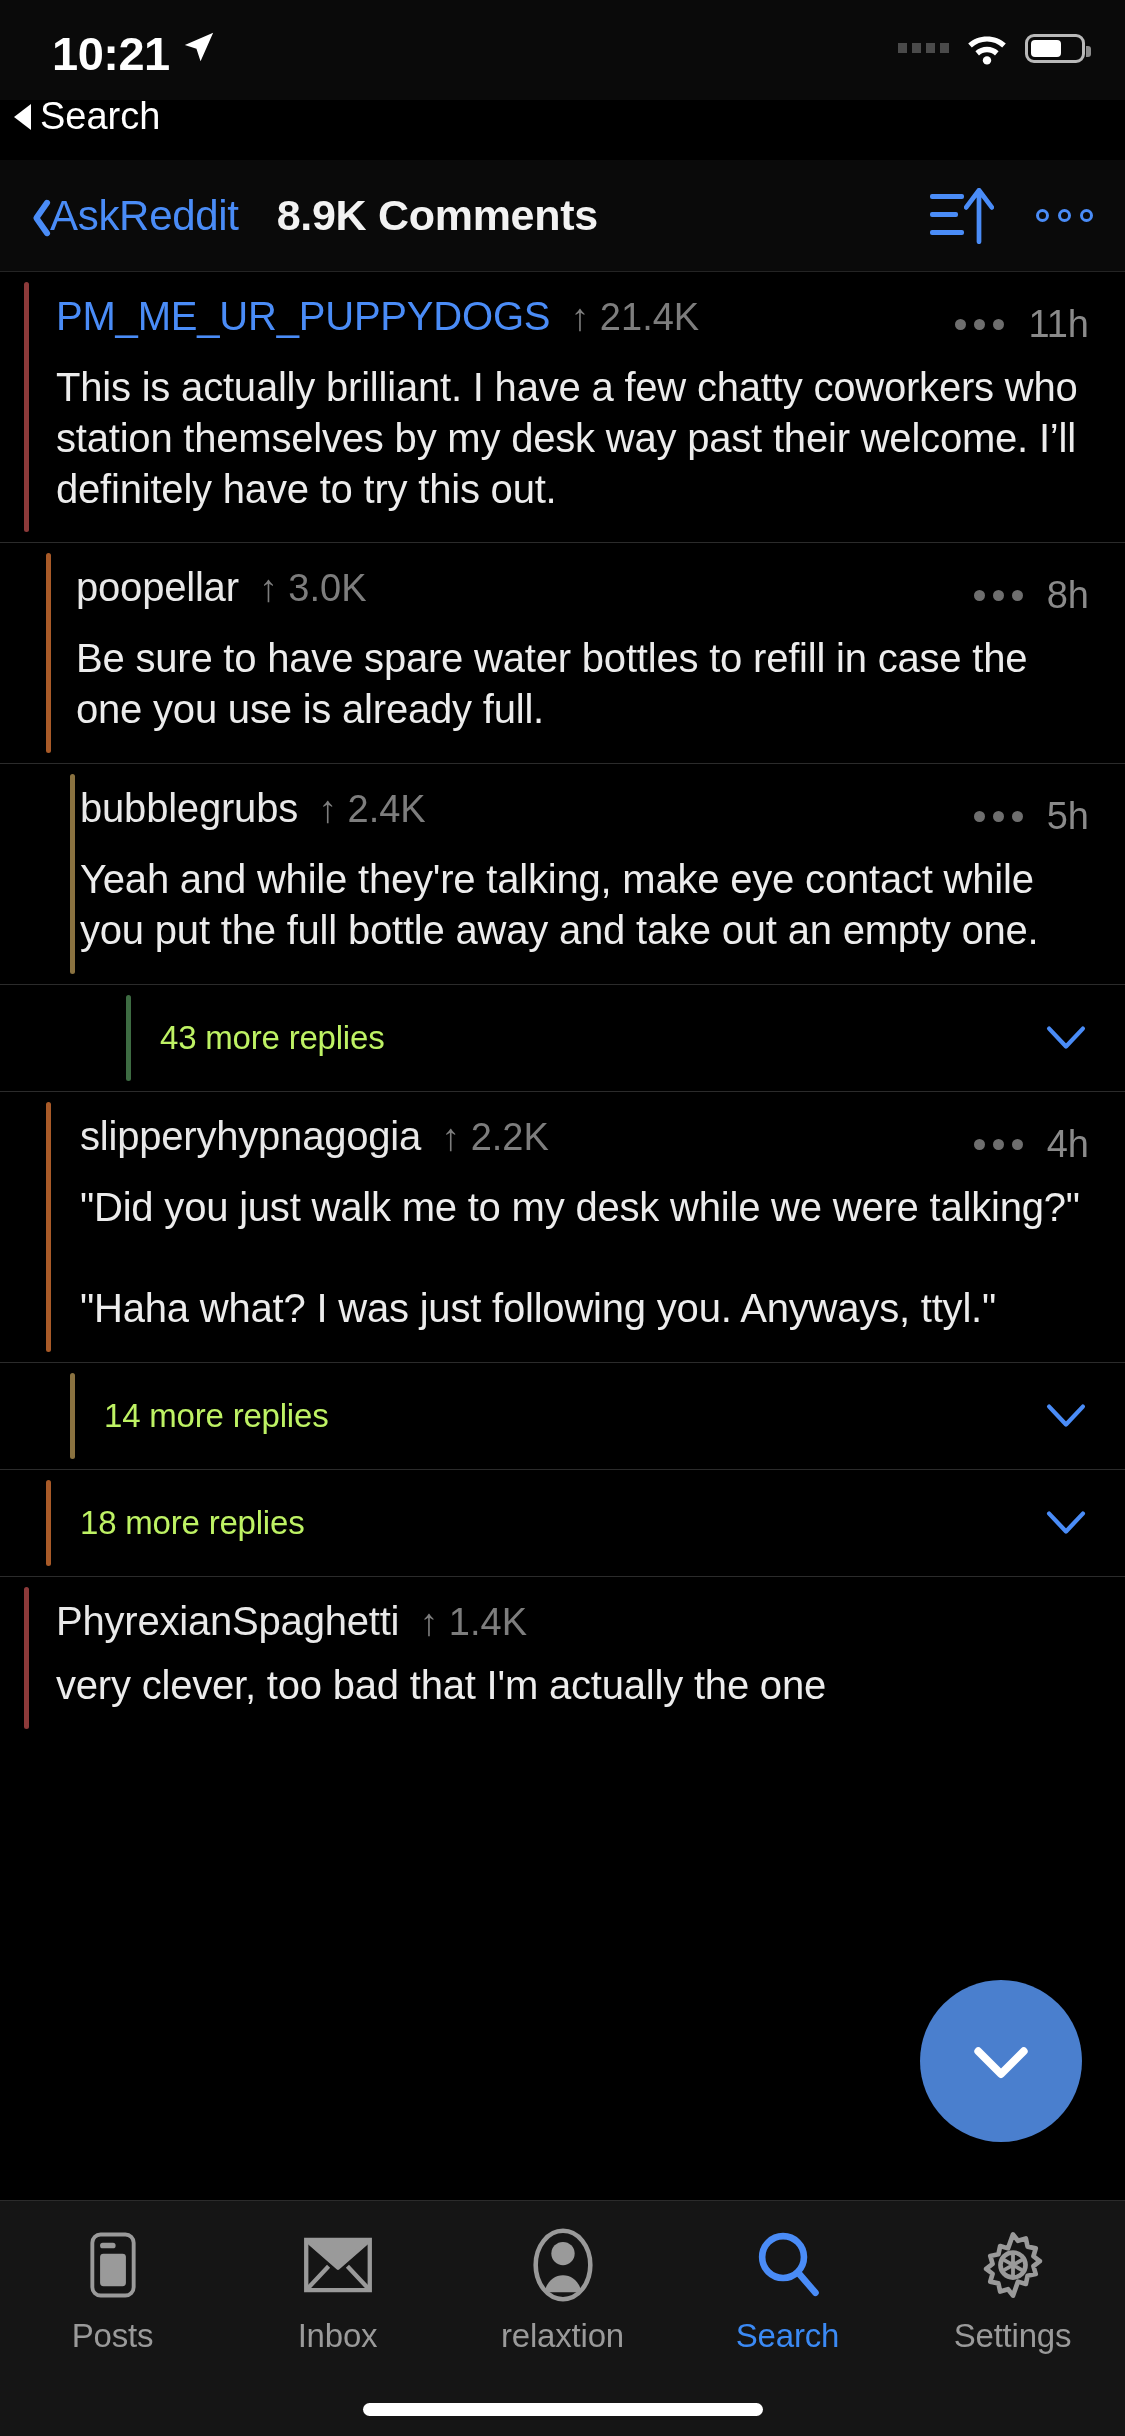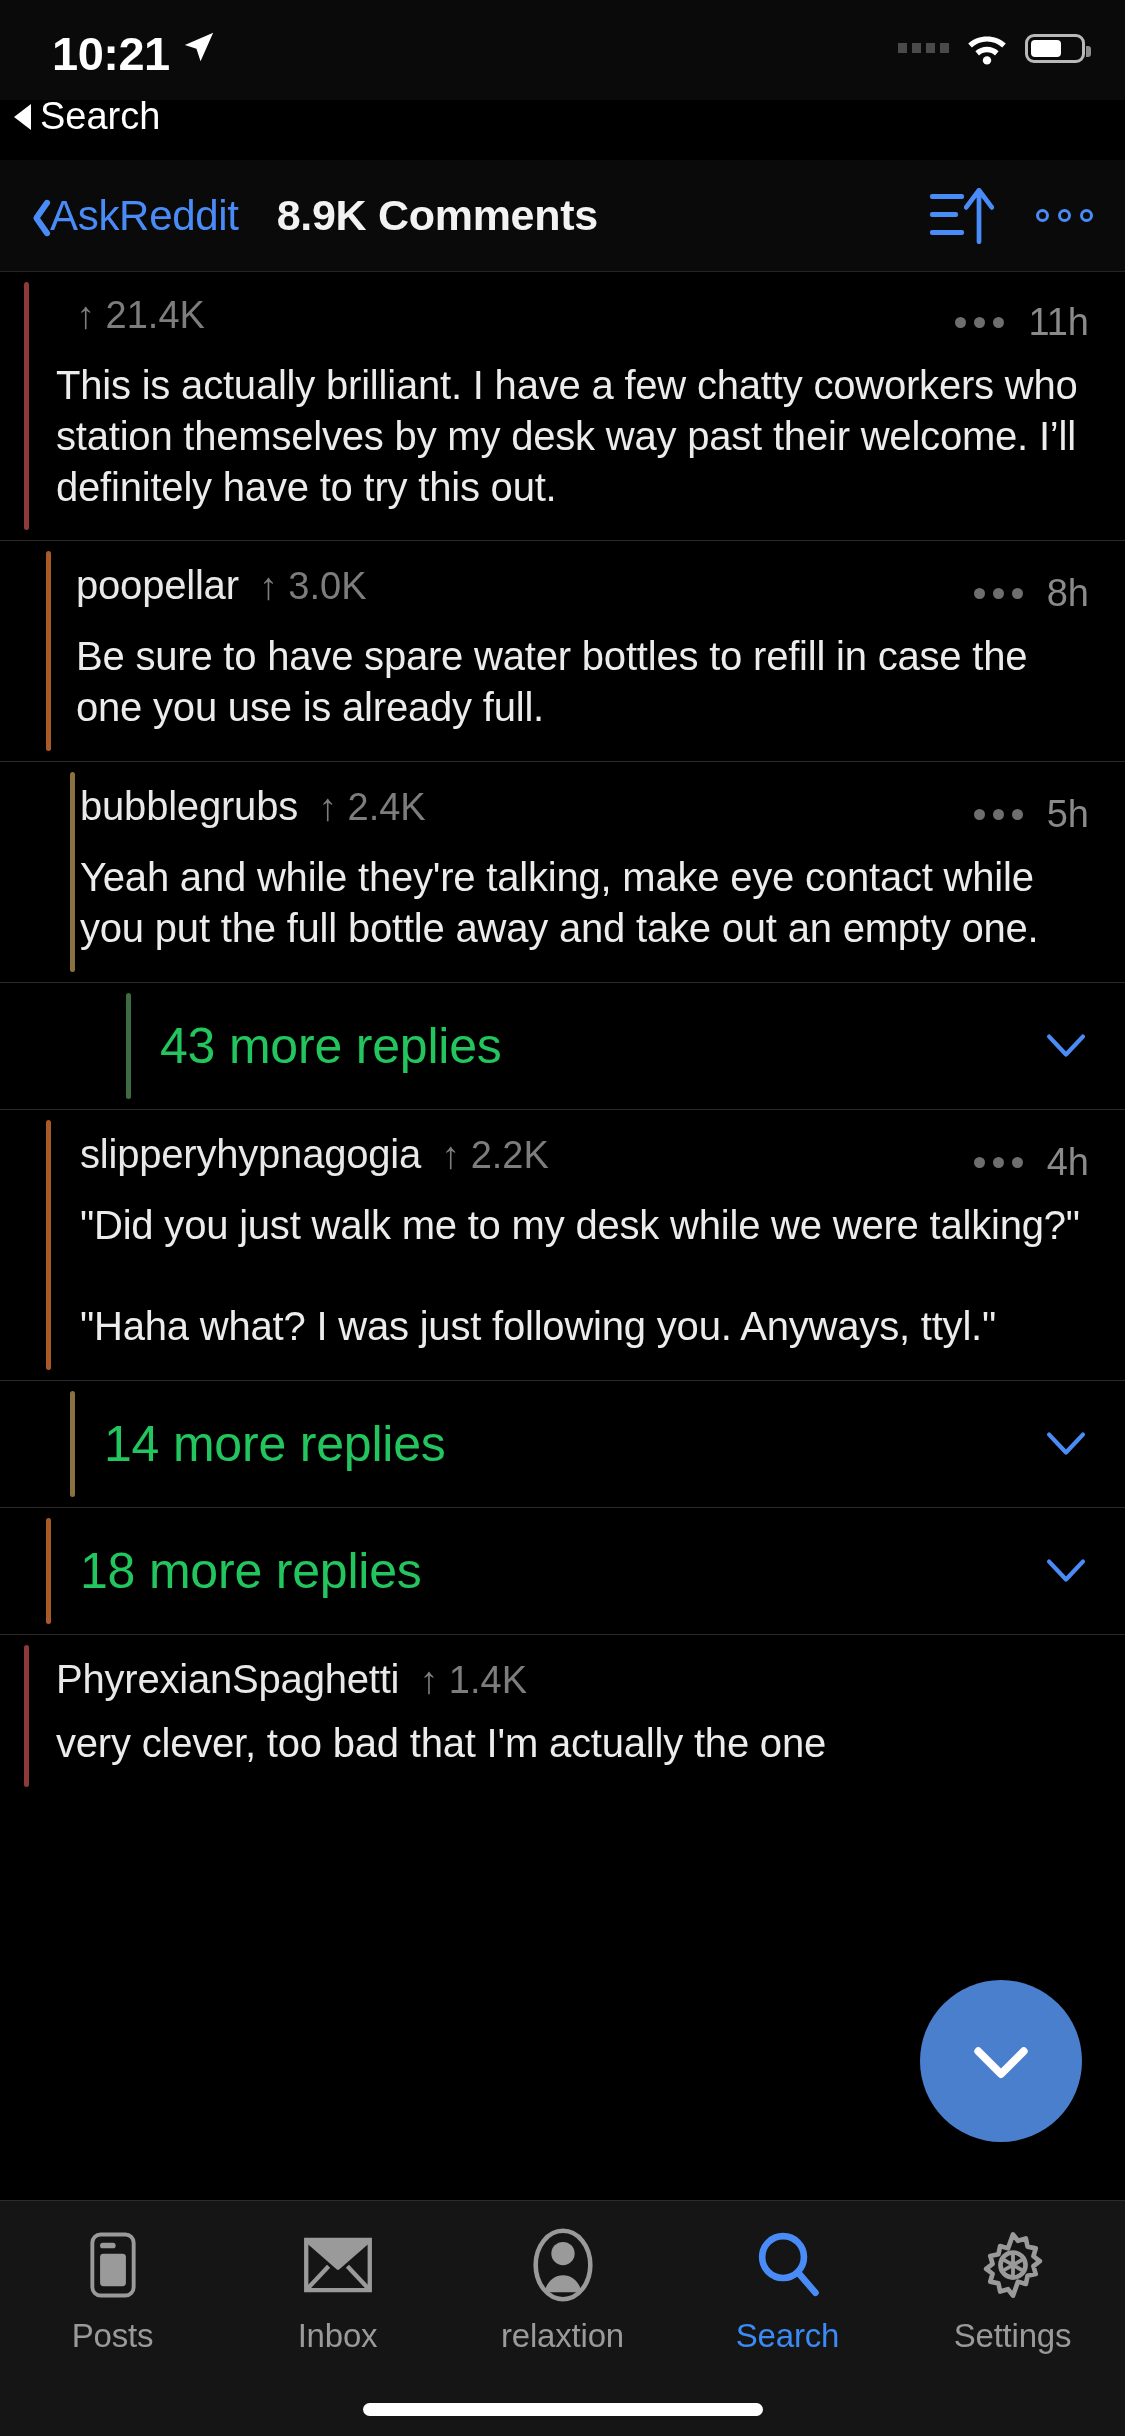--- a/index.html
+++ b/index.html
@@ -201,6 +201,7 @@
       <div class="thread-bar" style="left: 24px; background: rgb(140, 58, 58);"></div>
       <div class="row-inner" style="padding-left: 56px;">
         <div class="cmt-head">
+          <span class="cmt-author op">PM_ME_UR_PUPPYDOGS</span>
           <span class="cmt-score">↑ 21.4K</span>
           <div class="cmt-meta">
             <span class="meta-dots">

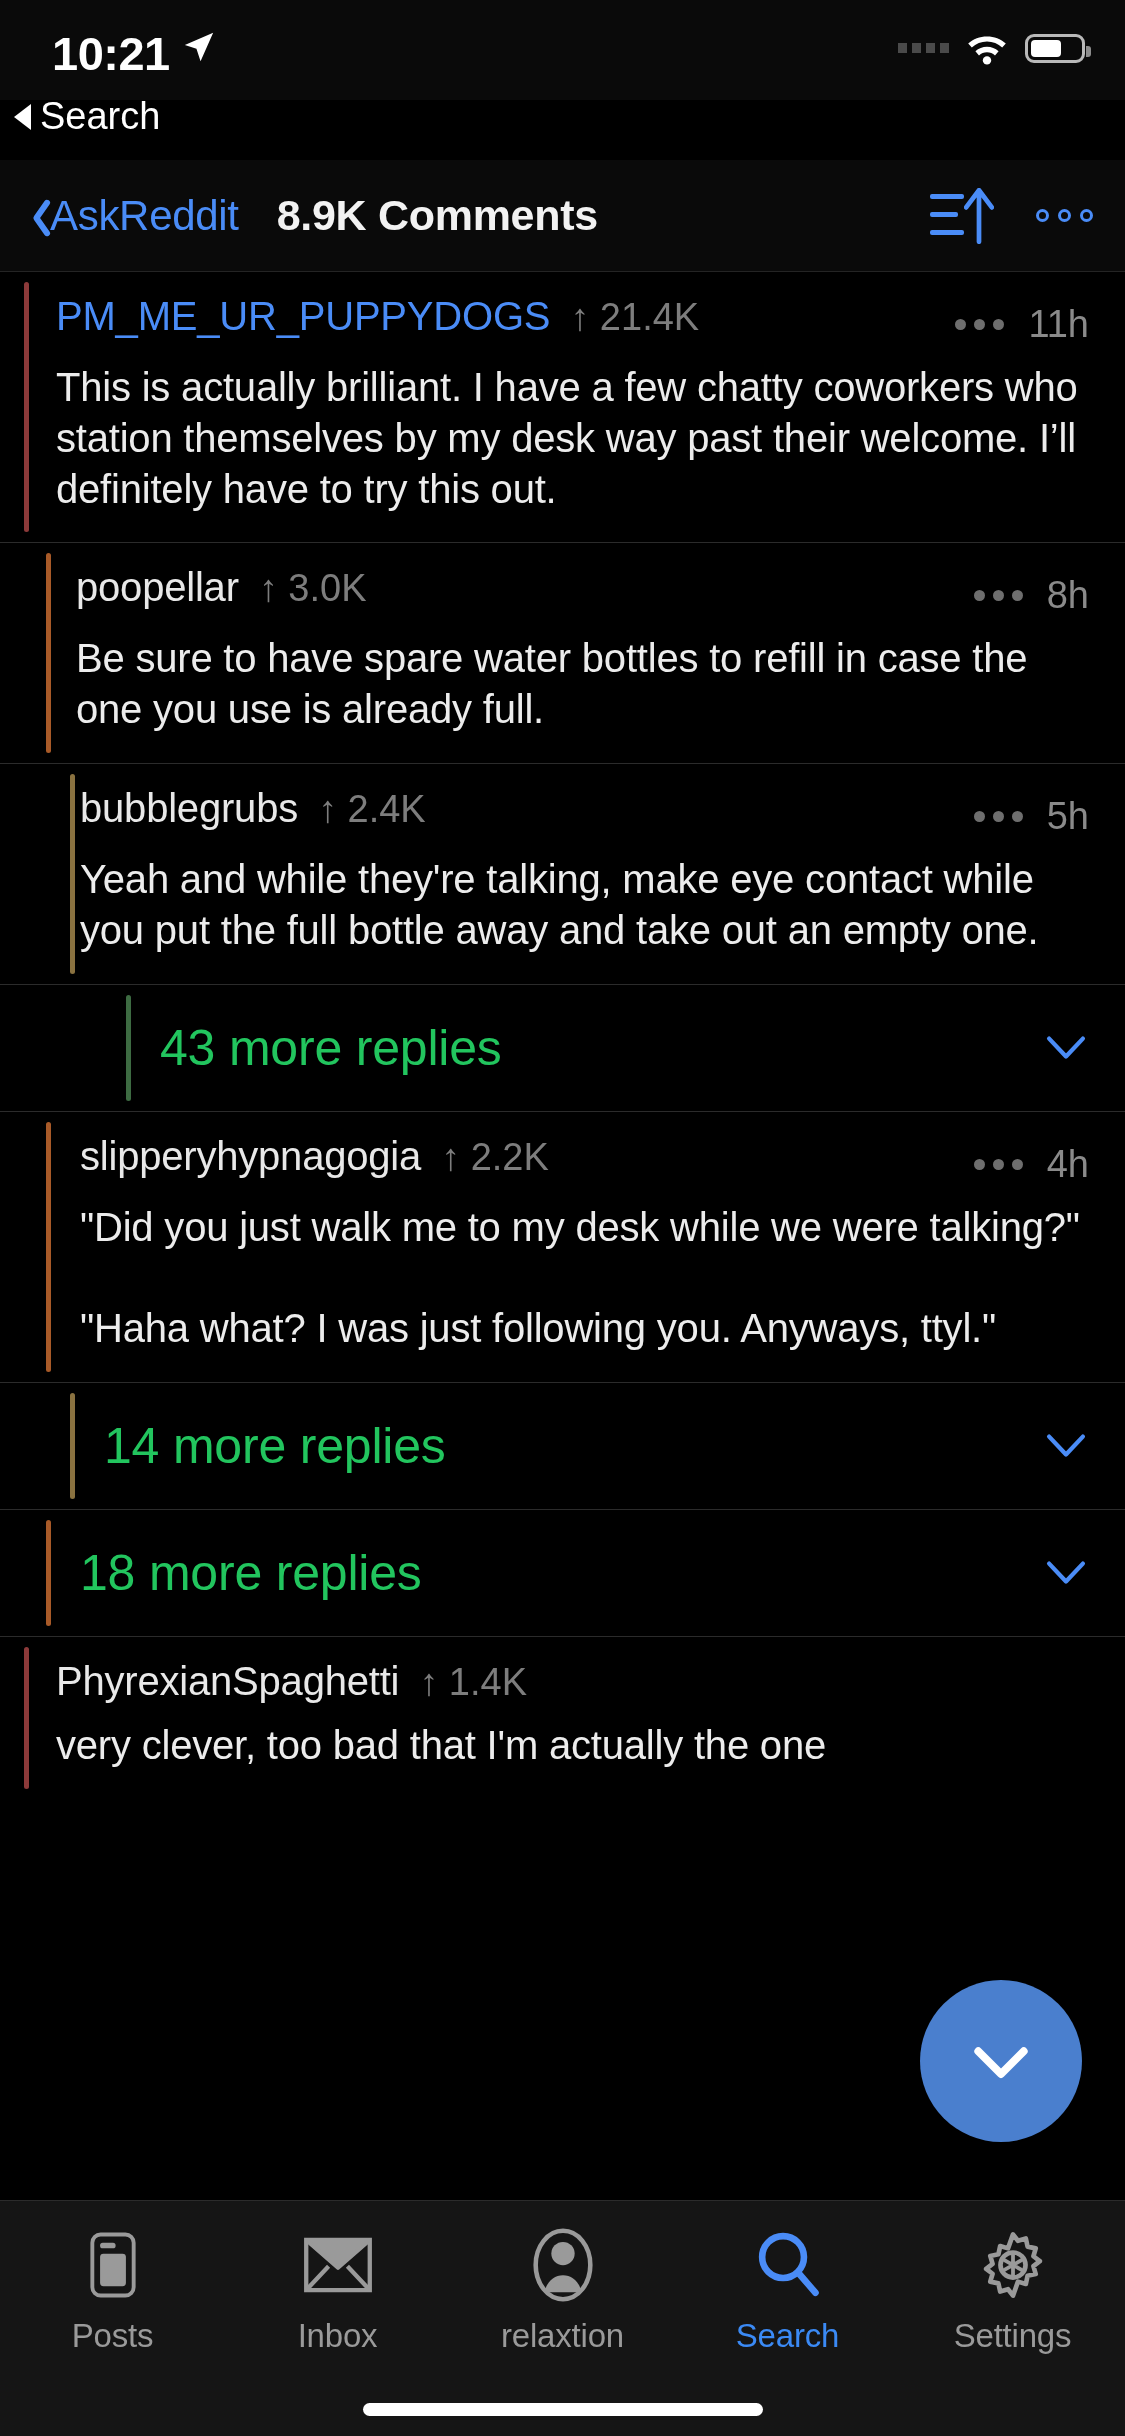--- a/index.html
+++ b/index.html
@@ -117,7 +117,7 @@
   .more-inner {
     padding:34px 36px 34px 0; display:flex; align-items:center;
   }
-  .more-label { font-size:50px; color:#22c55e; letter-spacing:-0.2px; }
+  .more-label { font-size:33px; color:#bef264; letter-spacing:-0.2px; }
   .more-chev { margin-left:auto; width:46px; height:30px; }
 
   

